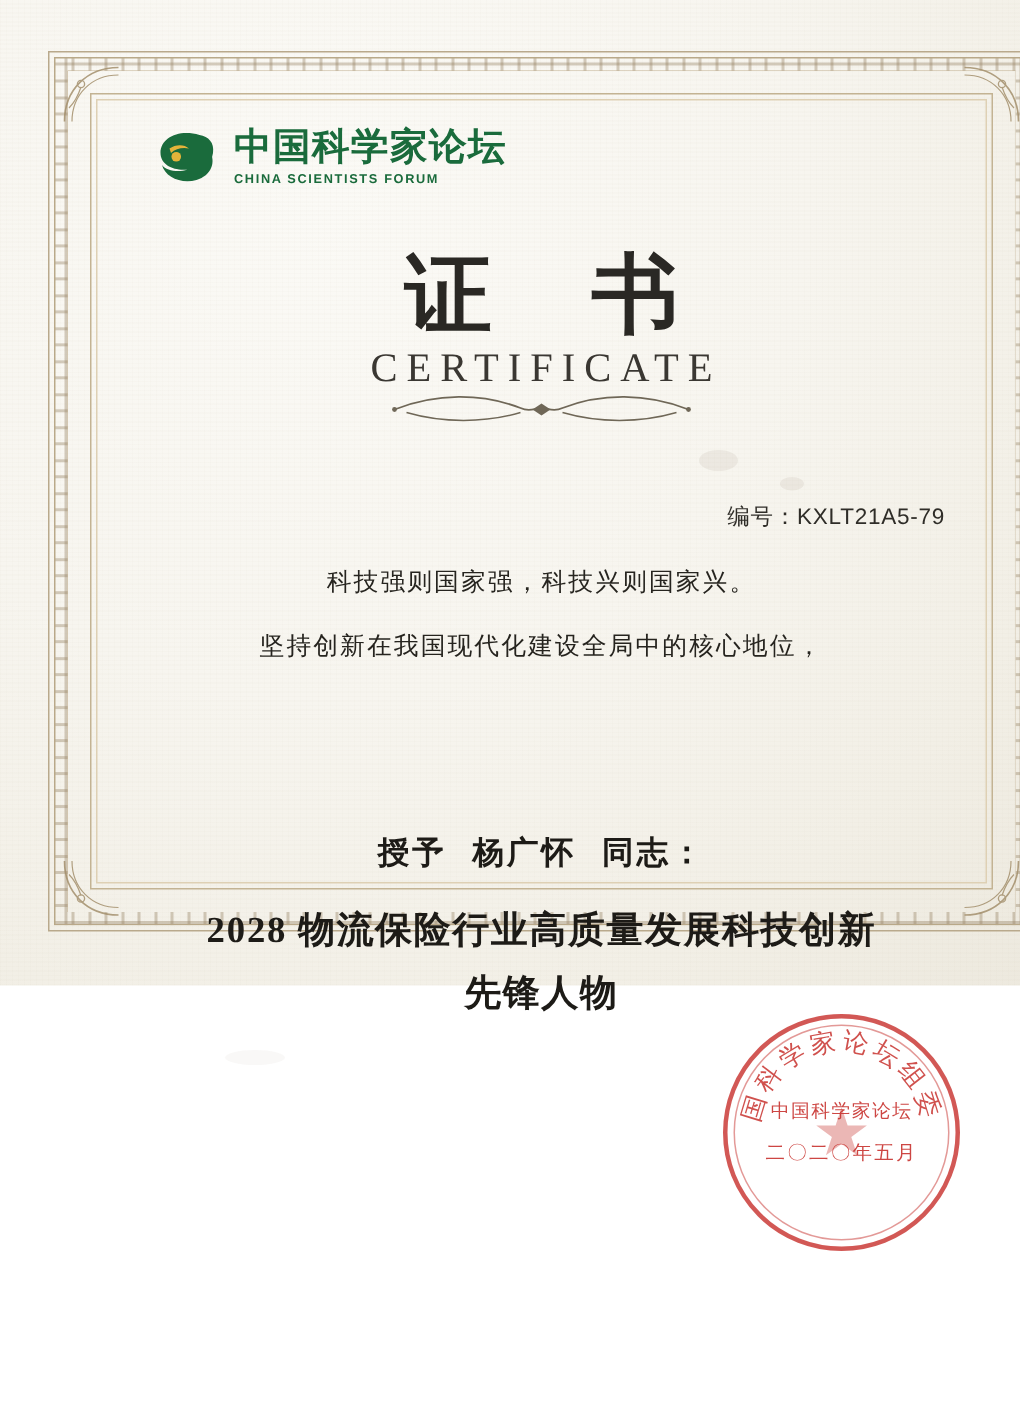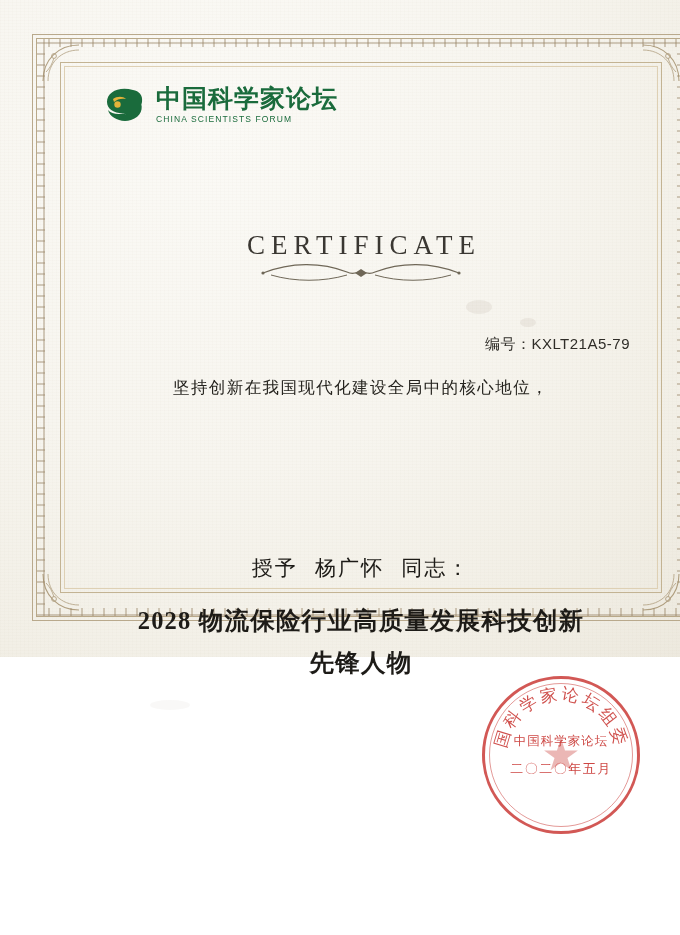--- a/index.html
+++ b/index.html
@@ -148,6 +148,7 @@
     color: #1a6b3c;
     margin-top: 4px;
     white-space: nowrap;
+    font-weight: bold;
   }
 
   

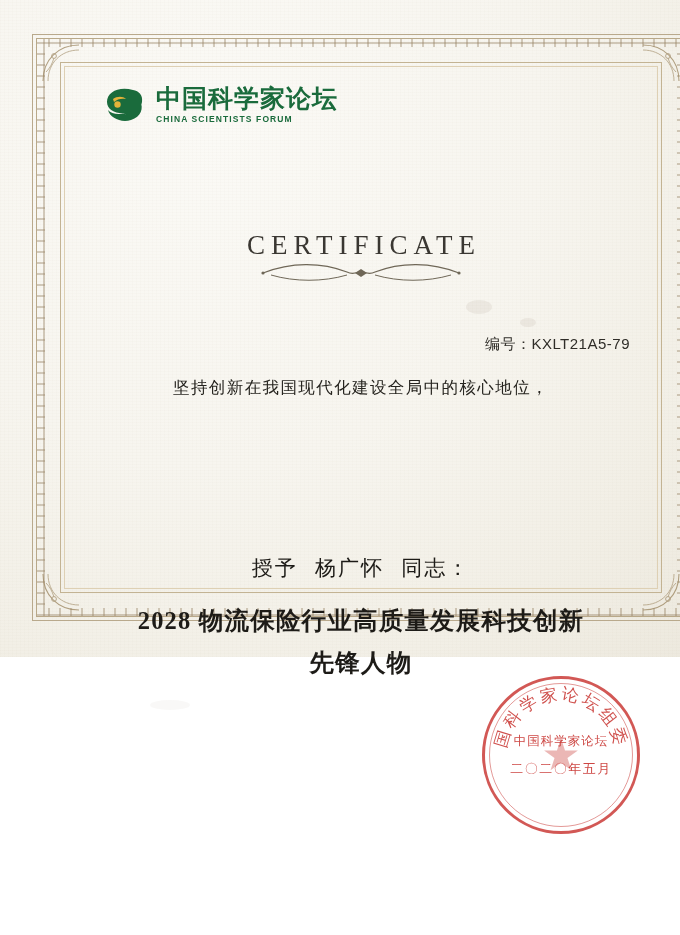--- a/index.html
+++ b/index.html
@@ -342,6 +342,7 @@
       </div>
     </div>
 
+    <div class="title-cn">证 书</div>
     <div class="title-en">CERTIFICATE</div>
 
     <div class="divider">

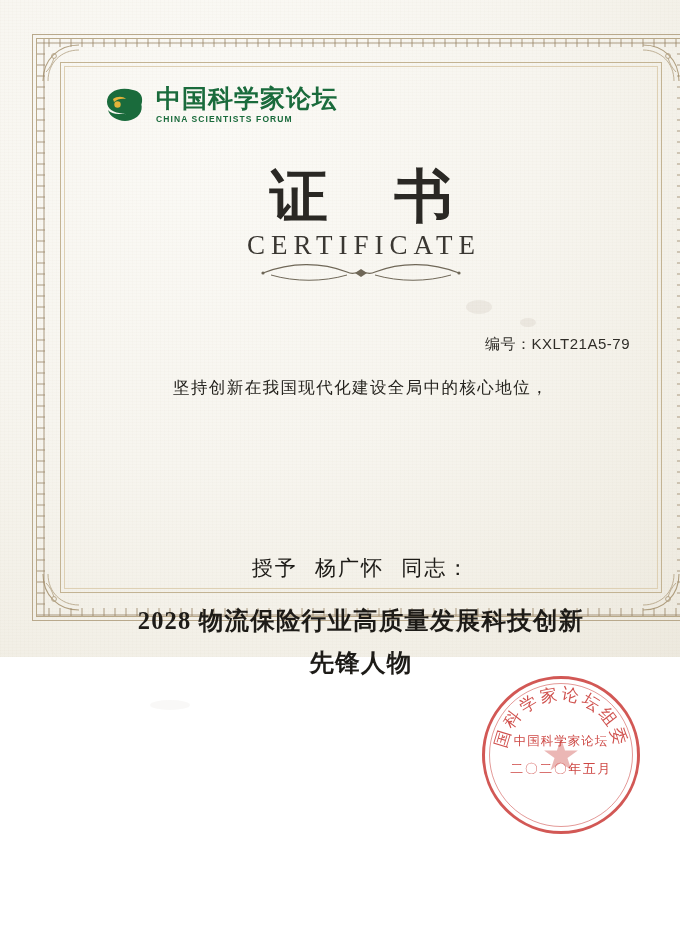--- a/index.html
+++ b/index.html
@@ -361,6 +361,7 @@
     </div>
 
     <div class="body-lines">
+      <p>科技强则国家强，科技兴则国家兴。</p>
       <p>坚持创新在我国现代化建设全局中的核心地位，</p>
     </div>
 

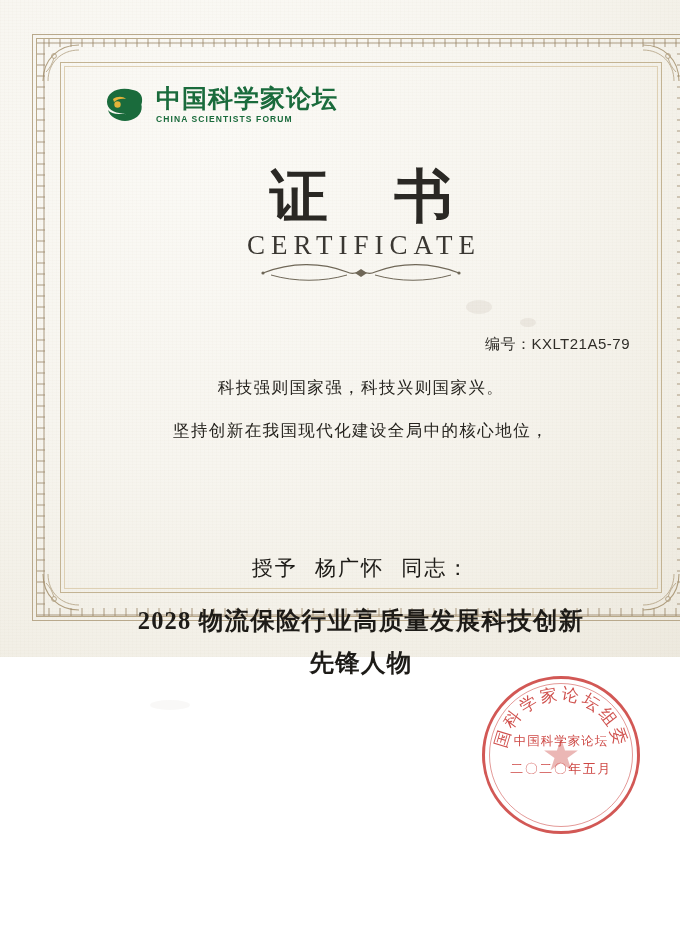--- a/index.html
+++ b/index.html
@@ -218,7 +218,7 @@
     top: 482px;
     text-align: center;
     font-family: "Liberation Serif", serif;
-    font-weight: normal;
+    font-weight: bold;
     font-size: 21px;
     letter-spacing: 2px;
     color: #1d1b17;

